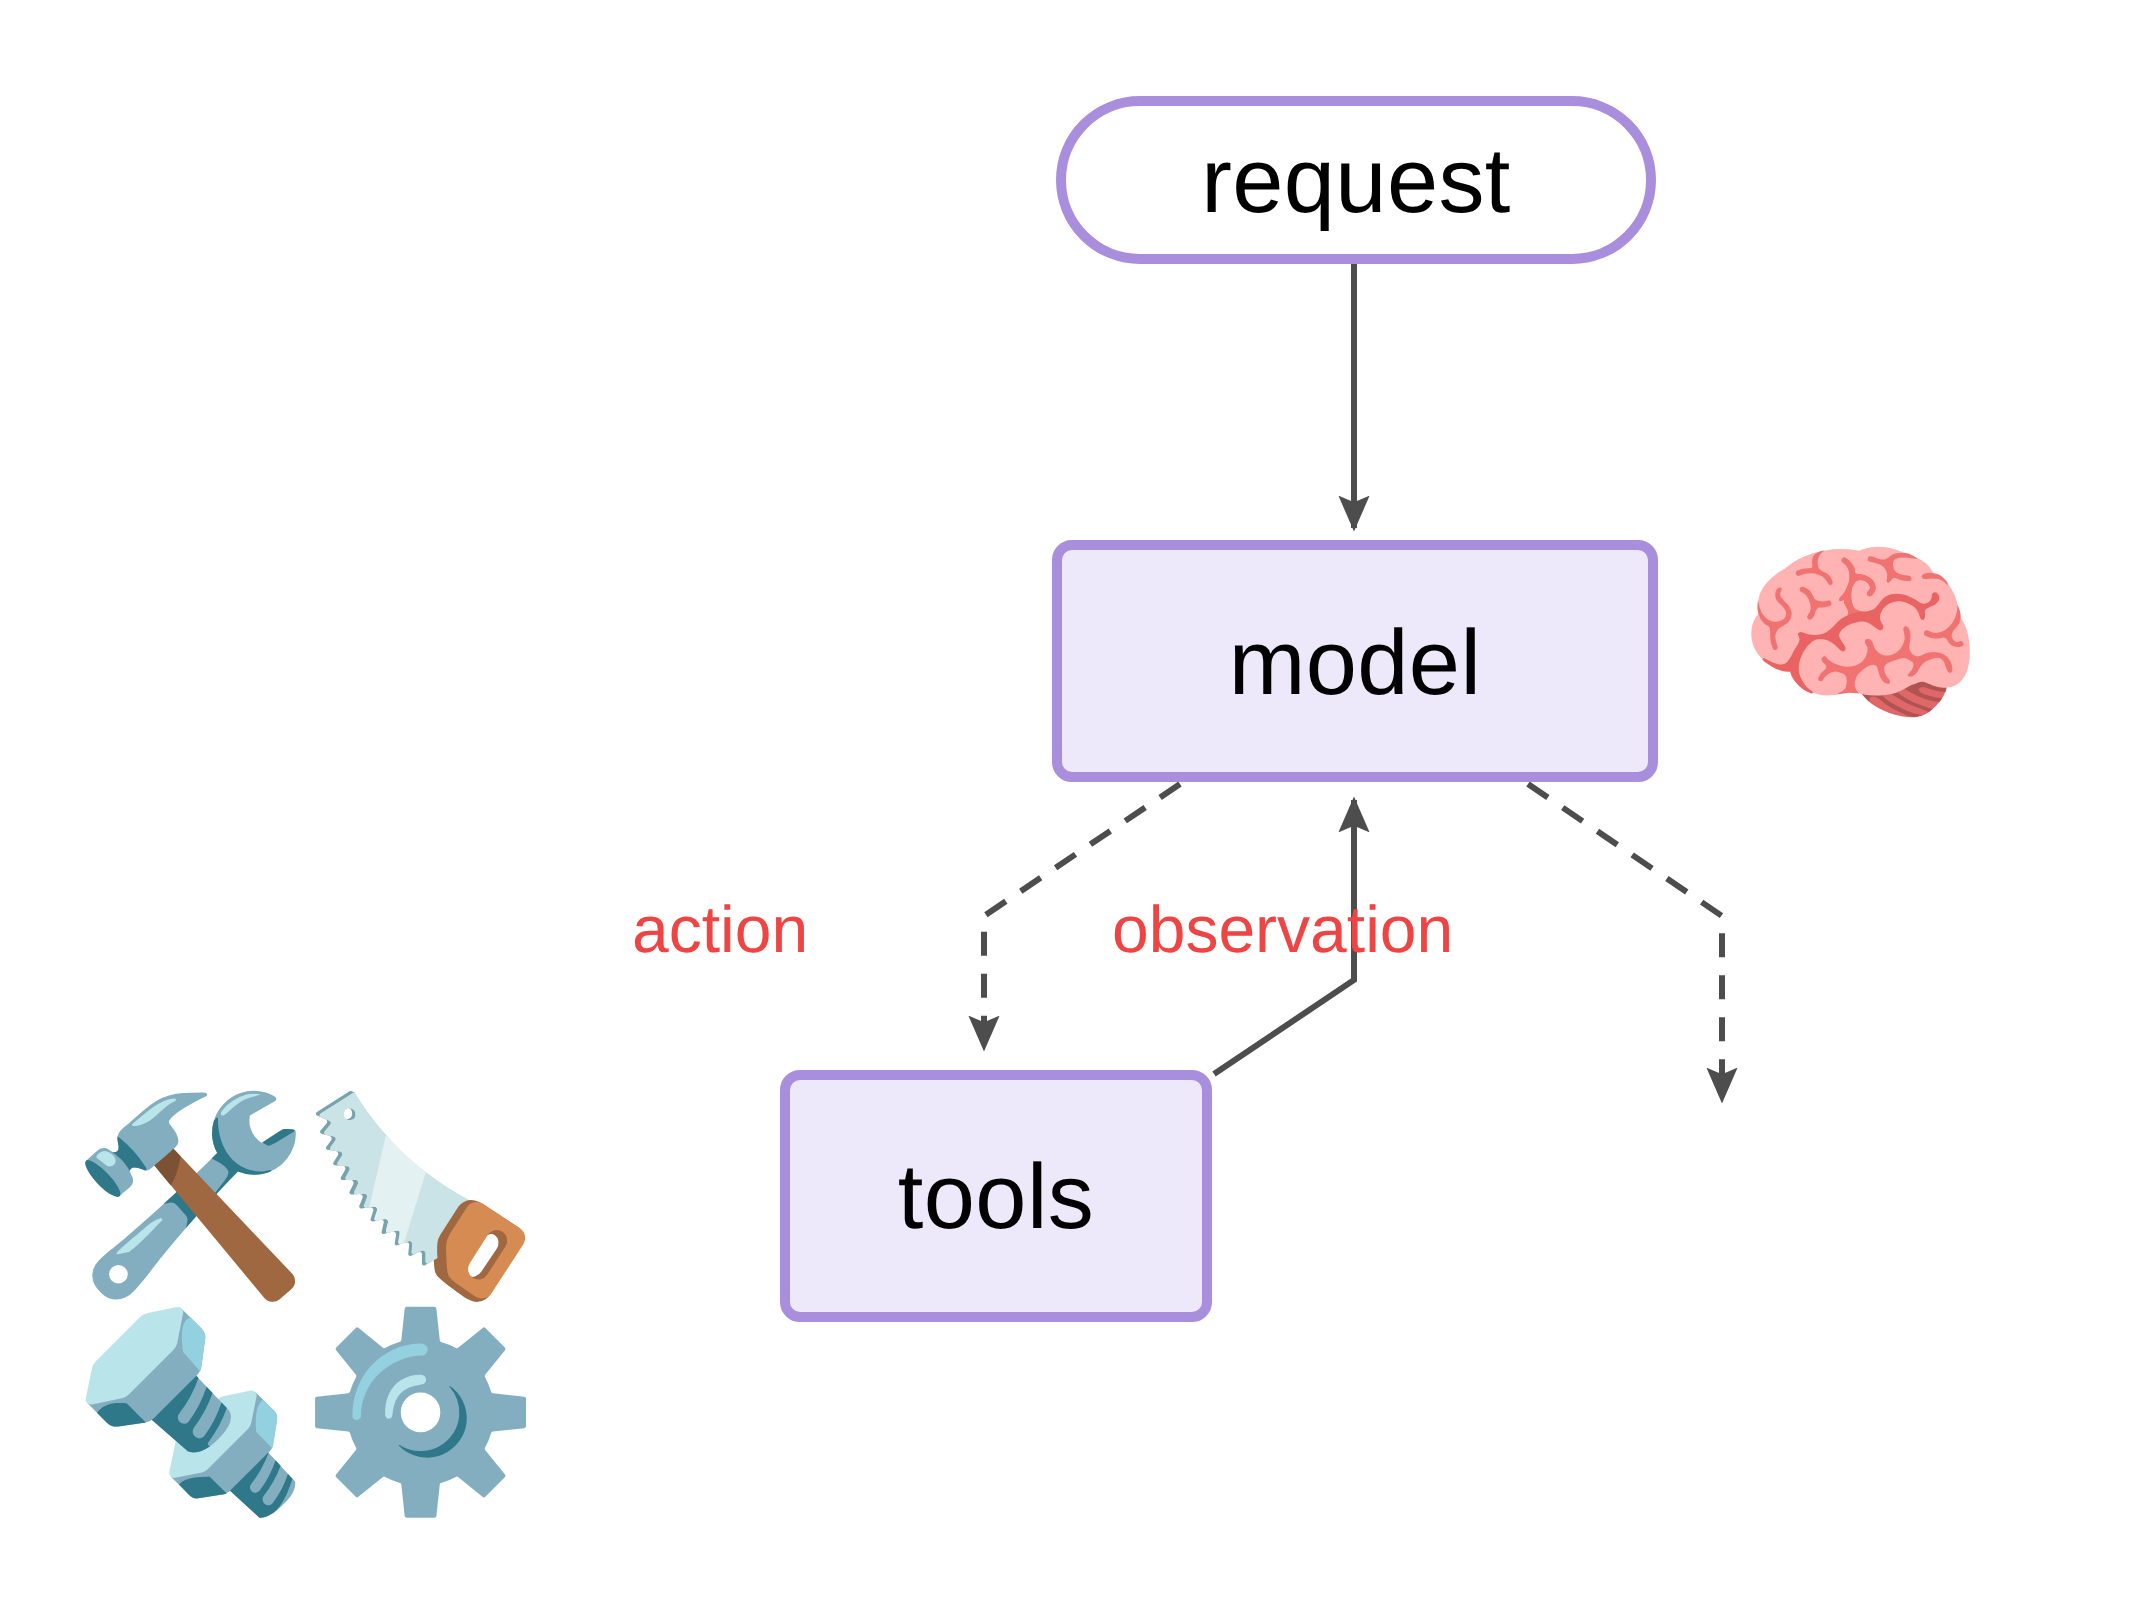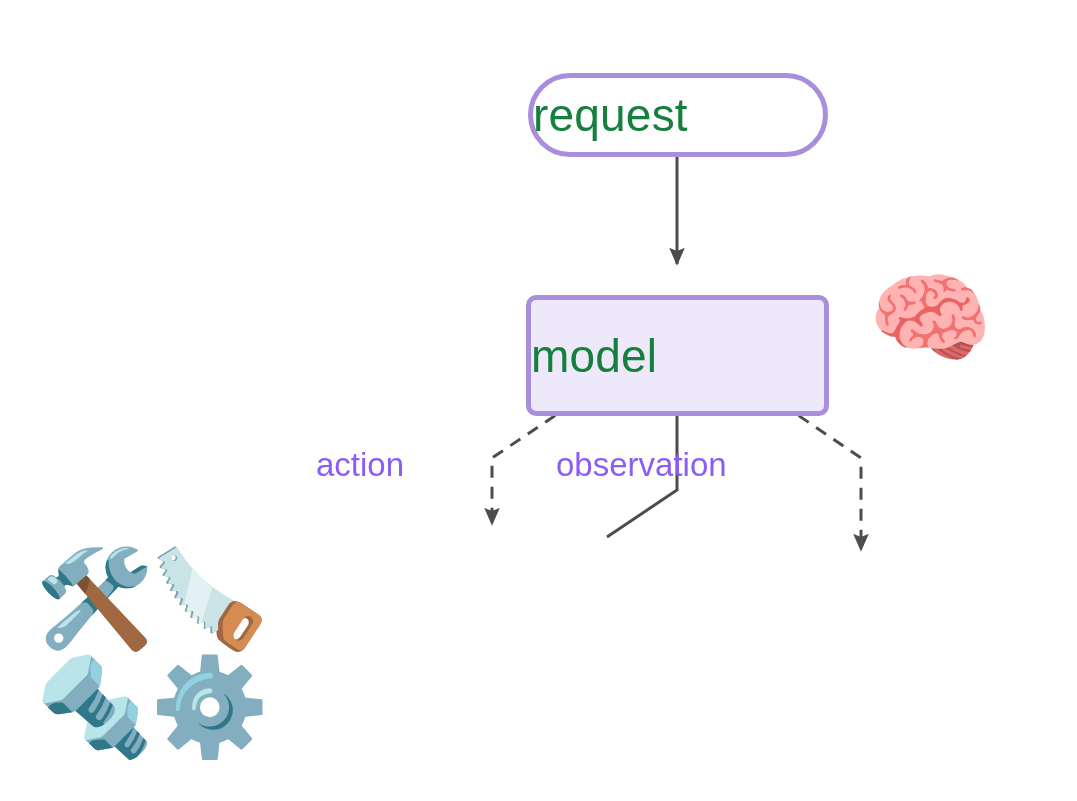--- a/index.html
+++ b/index.html
@@ -36,10 +36,10 @@
     box-sizing: border-box;
     display: flex;
     align-items: center;
+    justify-content: center;
     border: 5px solid #a98edd;
-    color: #15803d;
+    color: #000000;
     letter-spacing: 0.2px;
-    margin-top: 25px;
   }
 
   .node-terminal {

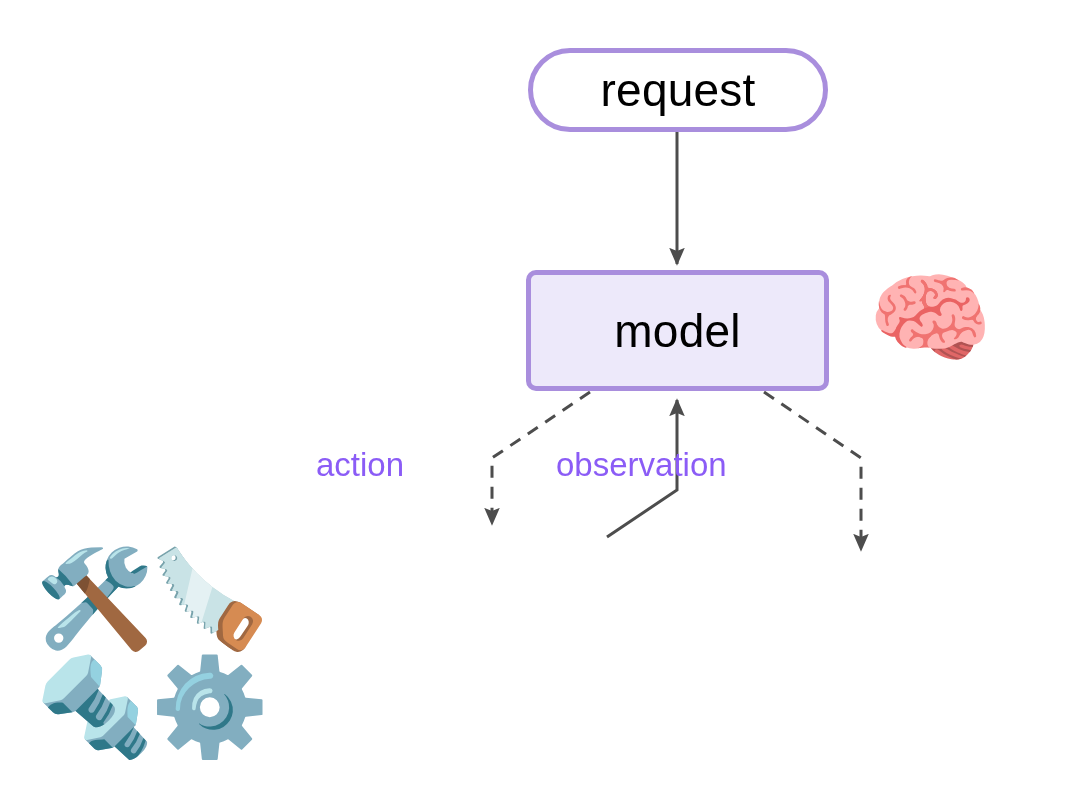--- a/index.html
+++ b/index.html
@@ -87,7 +87,7 @@
 
   .edge-label {
     position: absolute;
-    color: #8b5cf6;
+    color: #ef4444;
     font-size: 33px;
     line-height: 1;
     white-space: nowrap;

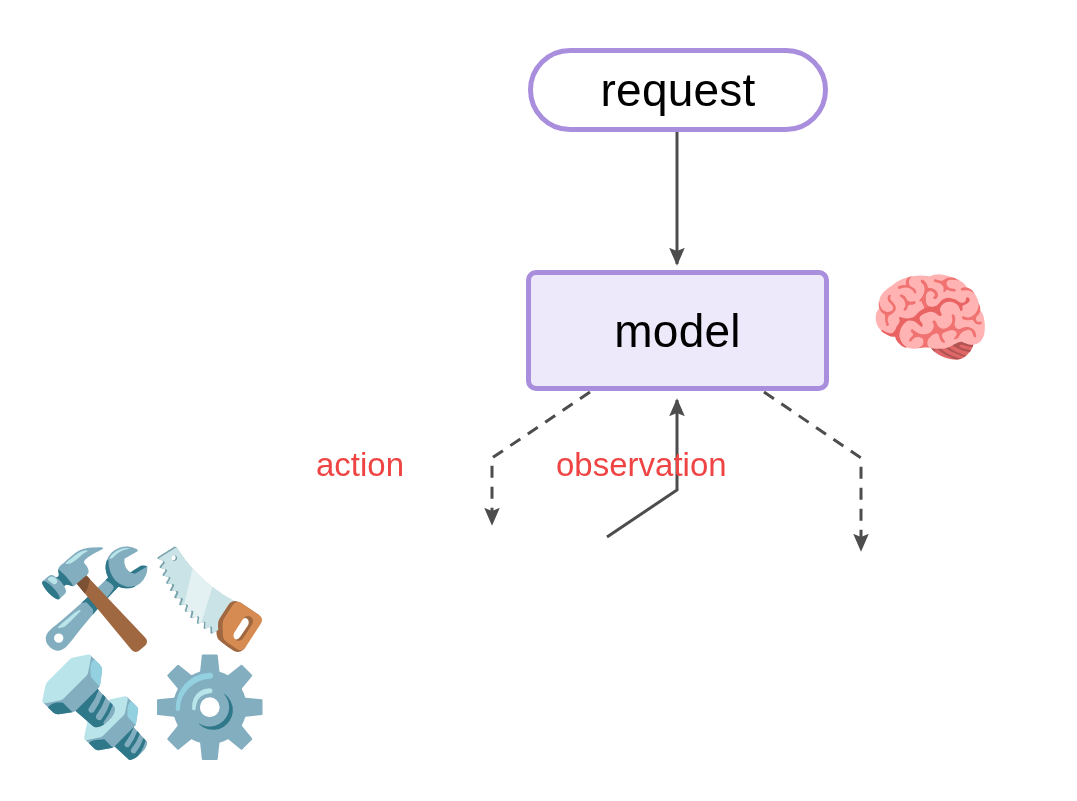--- a/index.html
+++ b/index.html
@@ -167,6 +167,9 @@
     <span class="node-label">model</span>
   </div>
 
+  <div class="node node-process" id="node-tools">
+    <span class="node-label">tools</span>
+  </div>
 
 
   <div class="edge-label" id="label-action">action</div>

